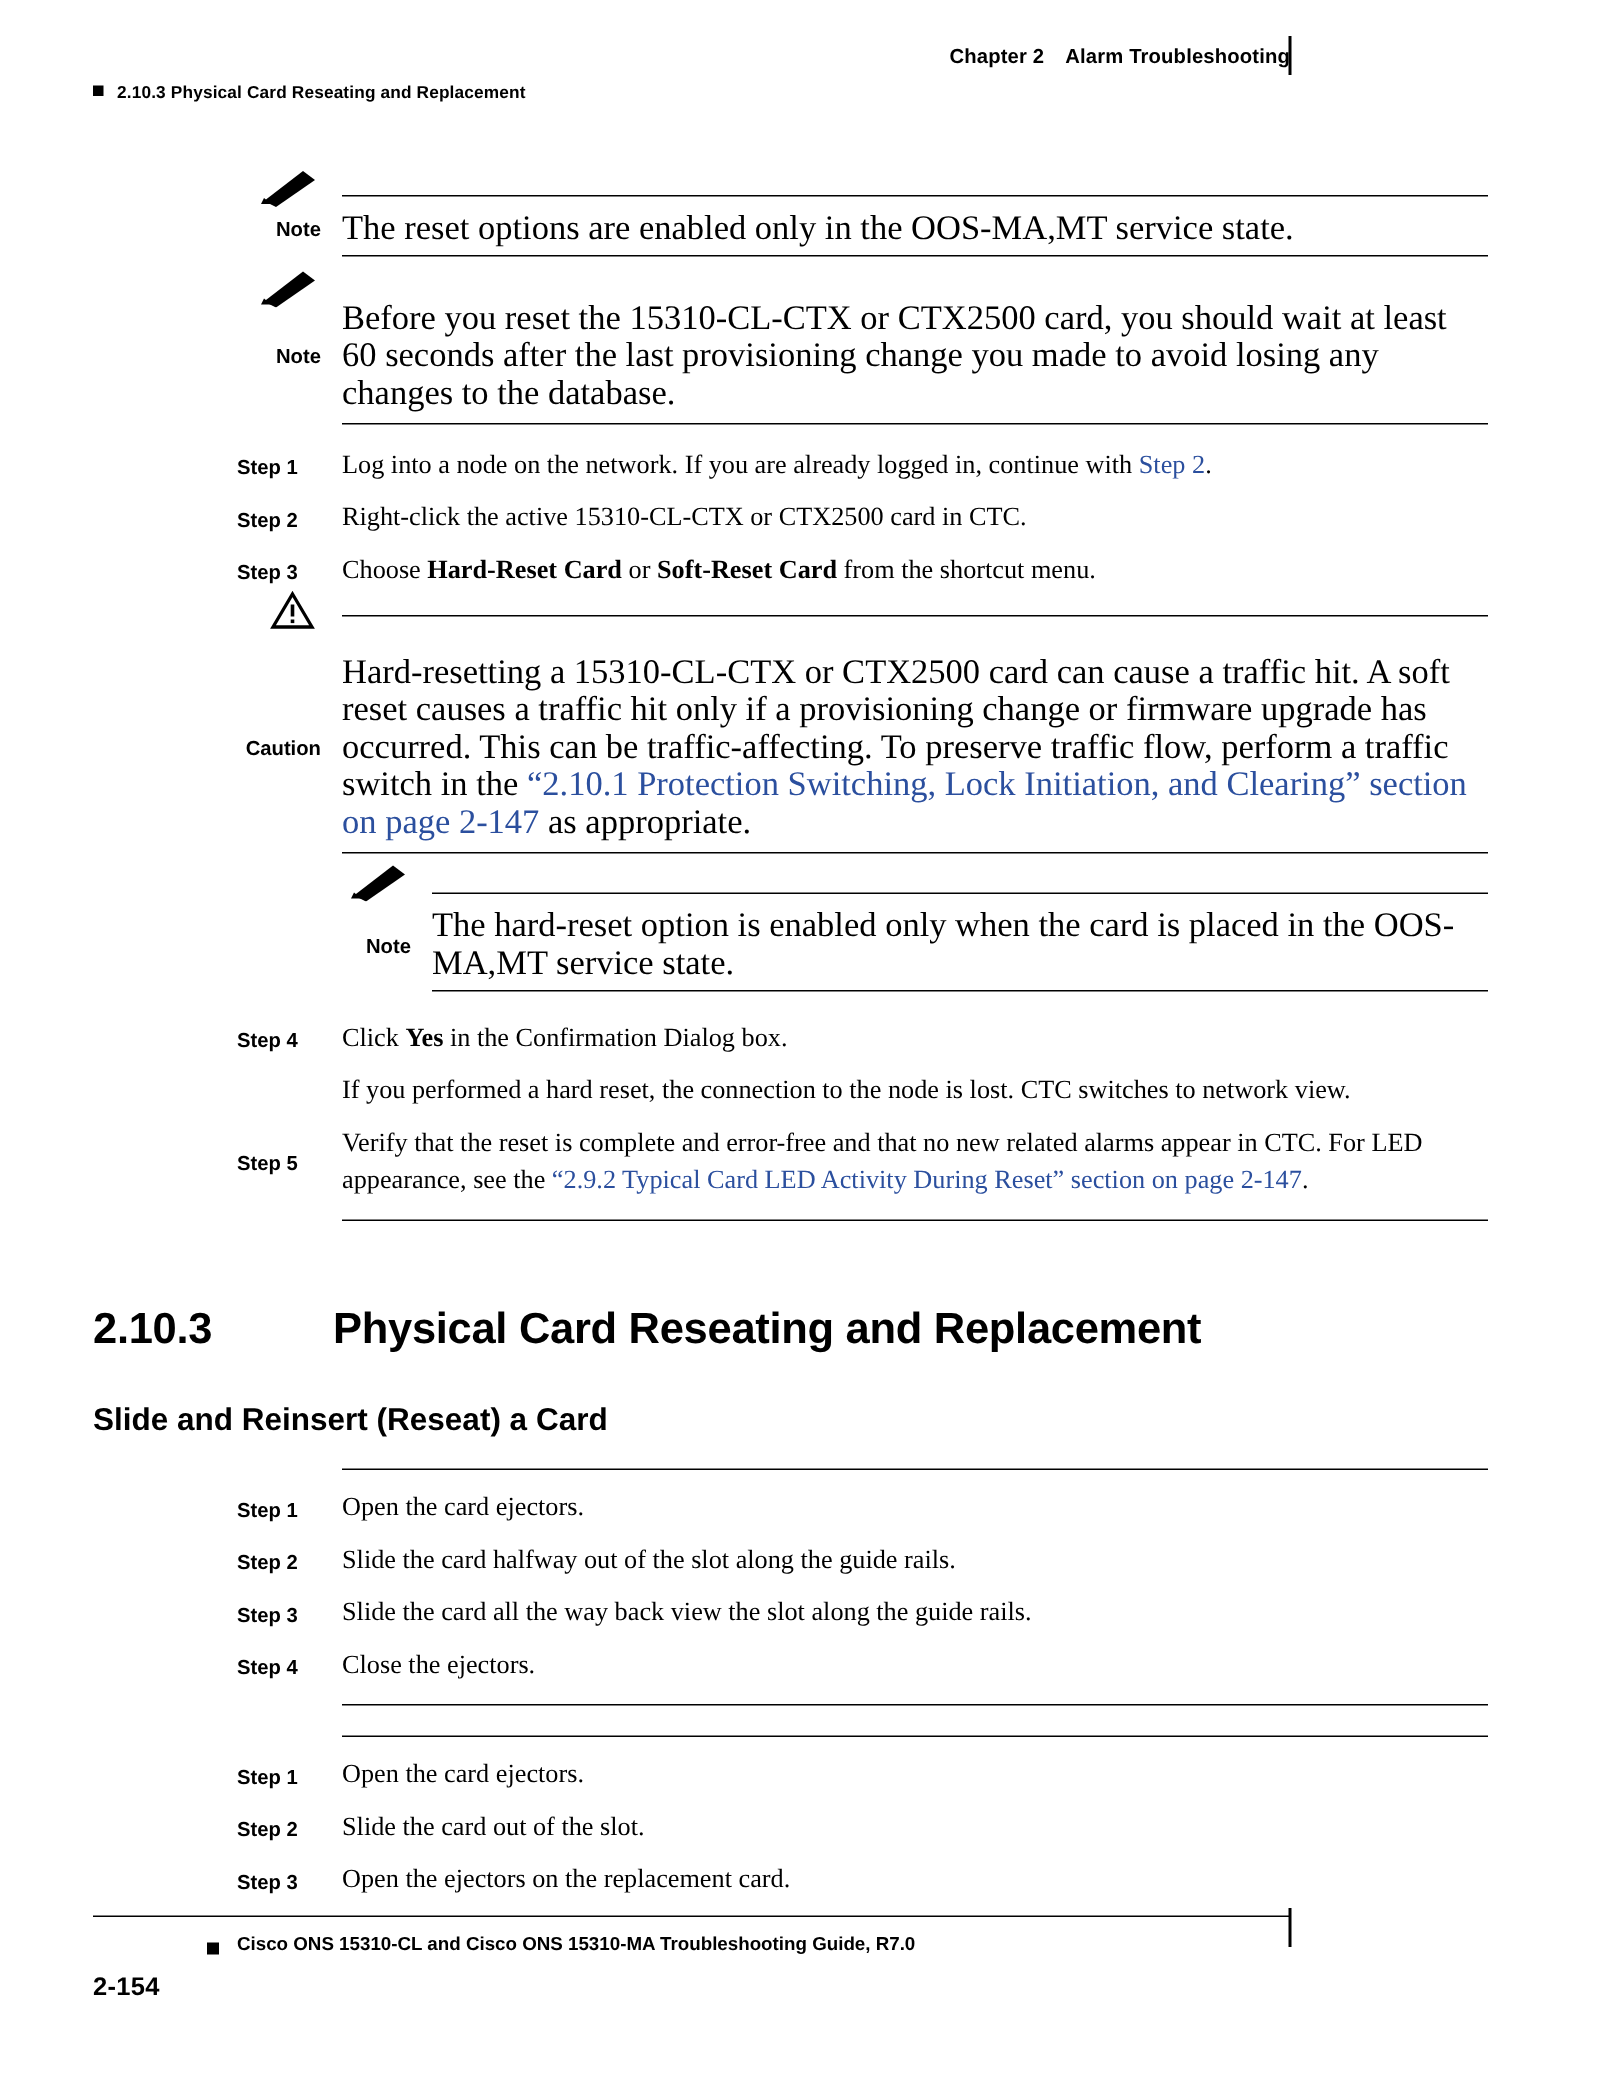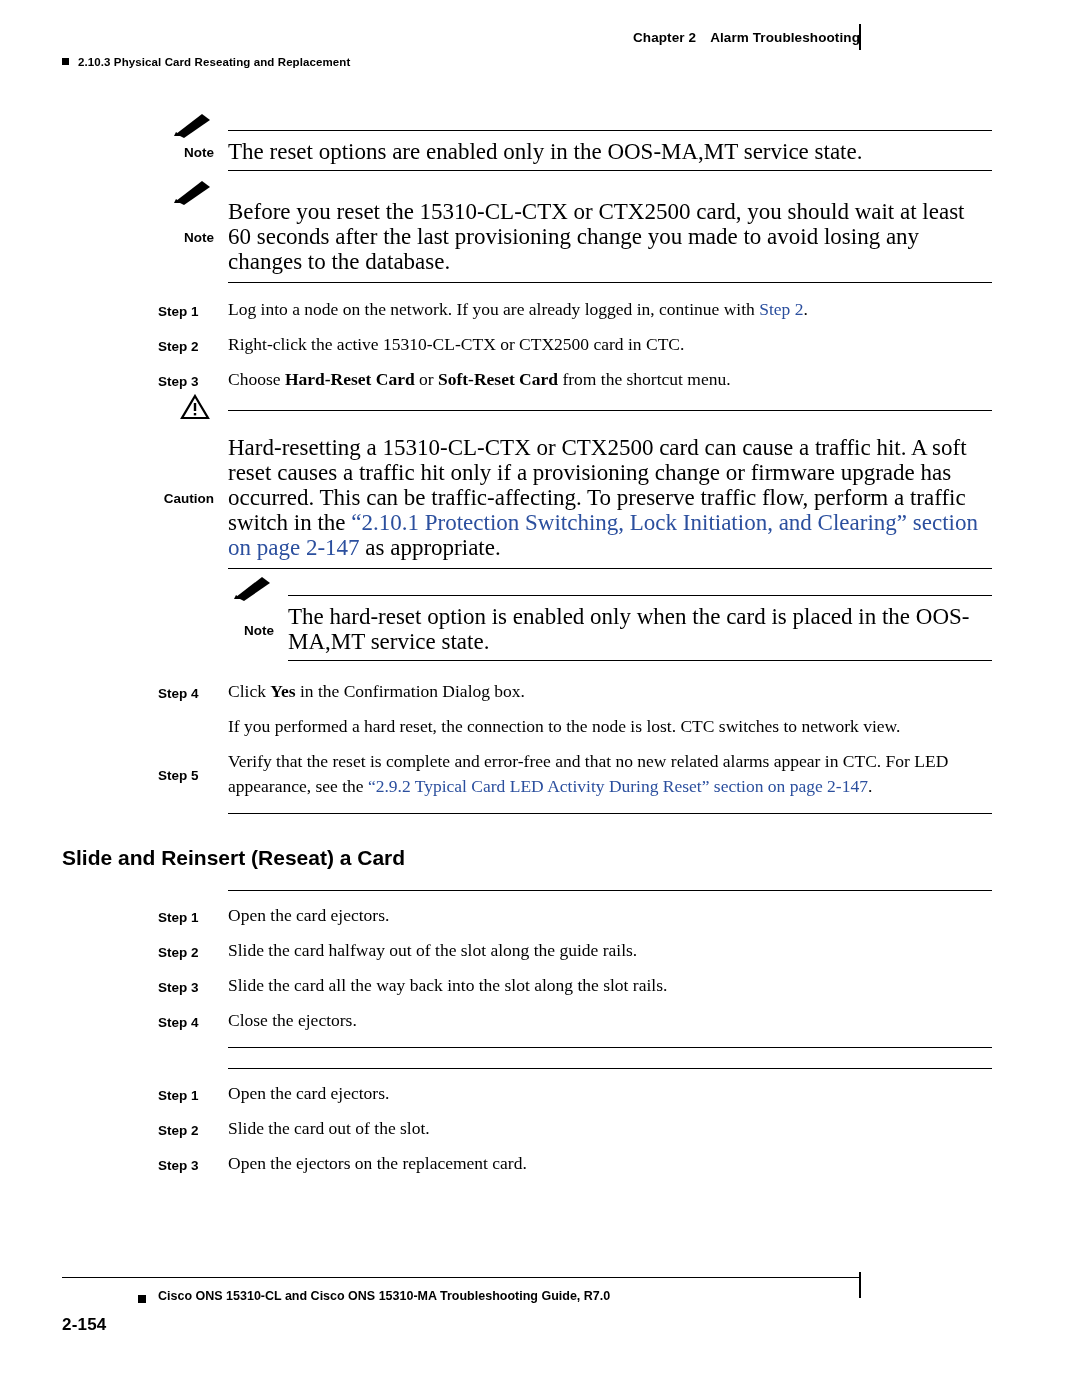--- a/index.html
+++ b/index.html
@@ -336,6 +336,10 @@
         <hr class="thin">
       </div>
 
+    <div style="margin-top:56px;display:flex;align-items:baseline;">
+      <h1 class="sect" style="width:160px;flex:0 0 160px;">2.10.3</h1>
+      <h1 class="sect">Physical Card Reseating and Replacement</h1>
+    </div>
 
     <h2 class="sub" style="margin-top:32px;">Slide and Reinsert (Reseat) a Card</h2>
     <div style="margin-left:166px;margin-top:20px;">

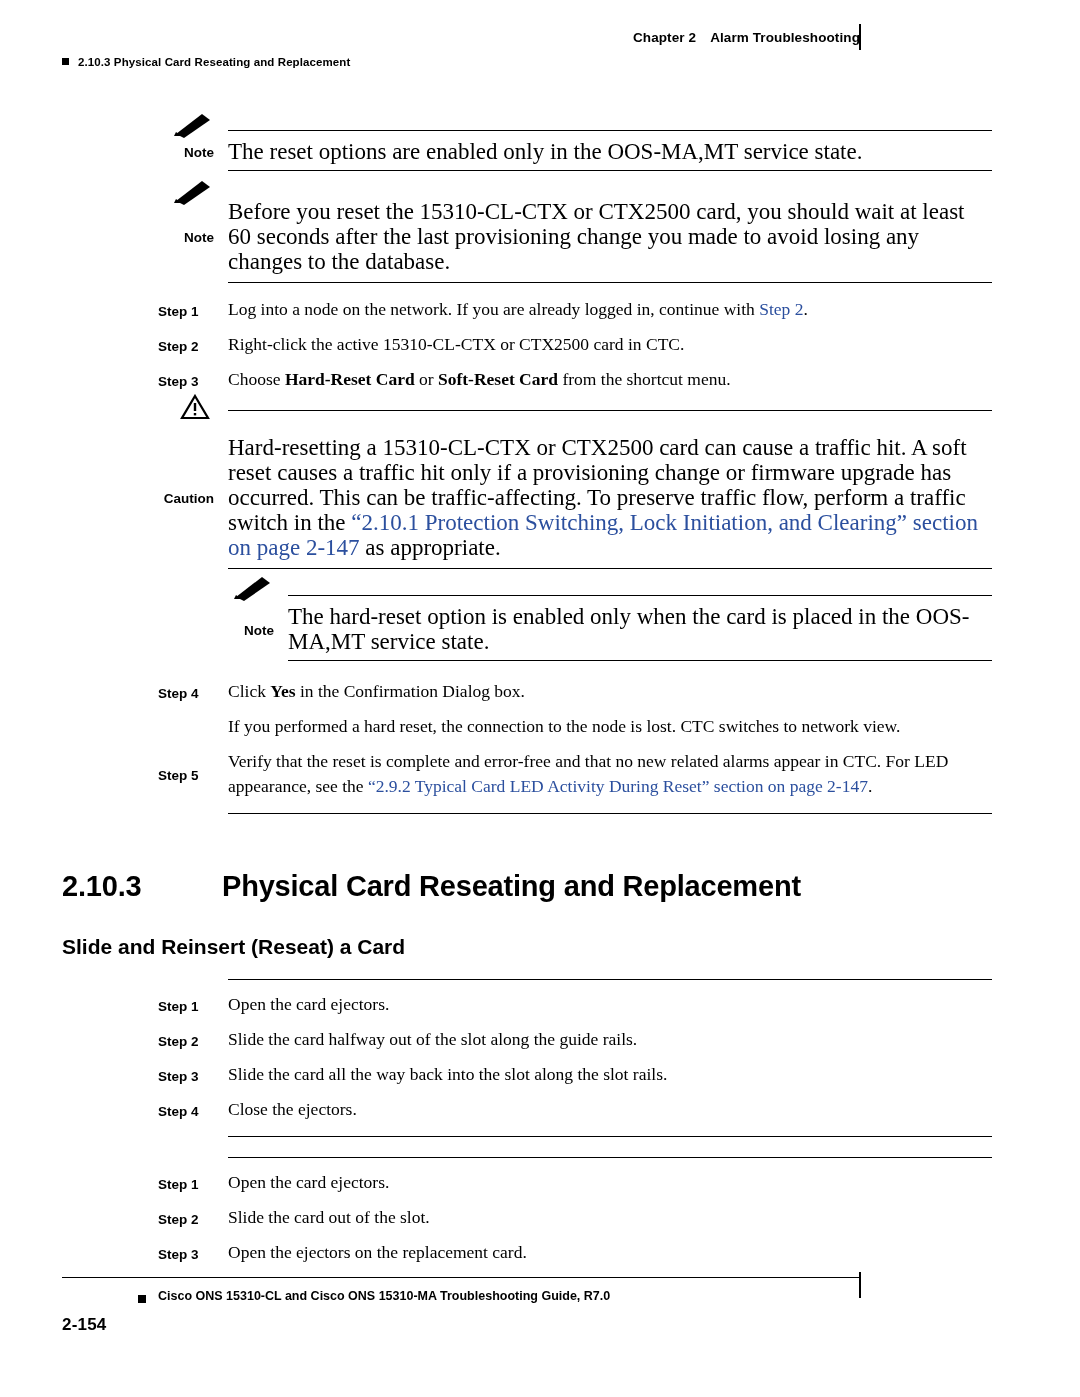--- a/index.html
+++ b/index.html
@@ -356,7 +356,7 @@
     </div>
     <div class="step-row">
       <div class="step-label">Step 3</div>
-      <div class="step-body">Slide the card all the way back into the slot along the slot rails.</div>
+      <div class="step-body">Slide the card all the way back view the slot along the guide rails.</div>
     </div>
     <div class="step-row">
       <div class="step-label">Step 4</div>

